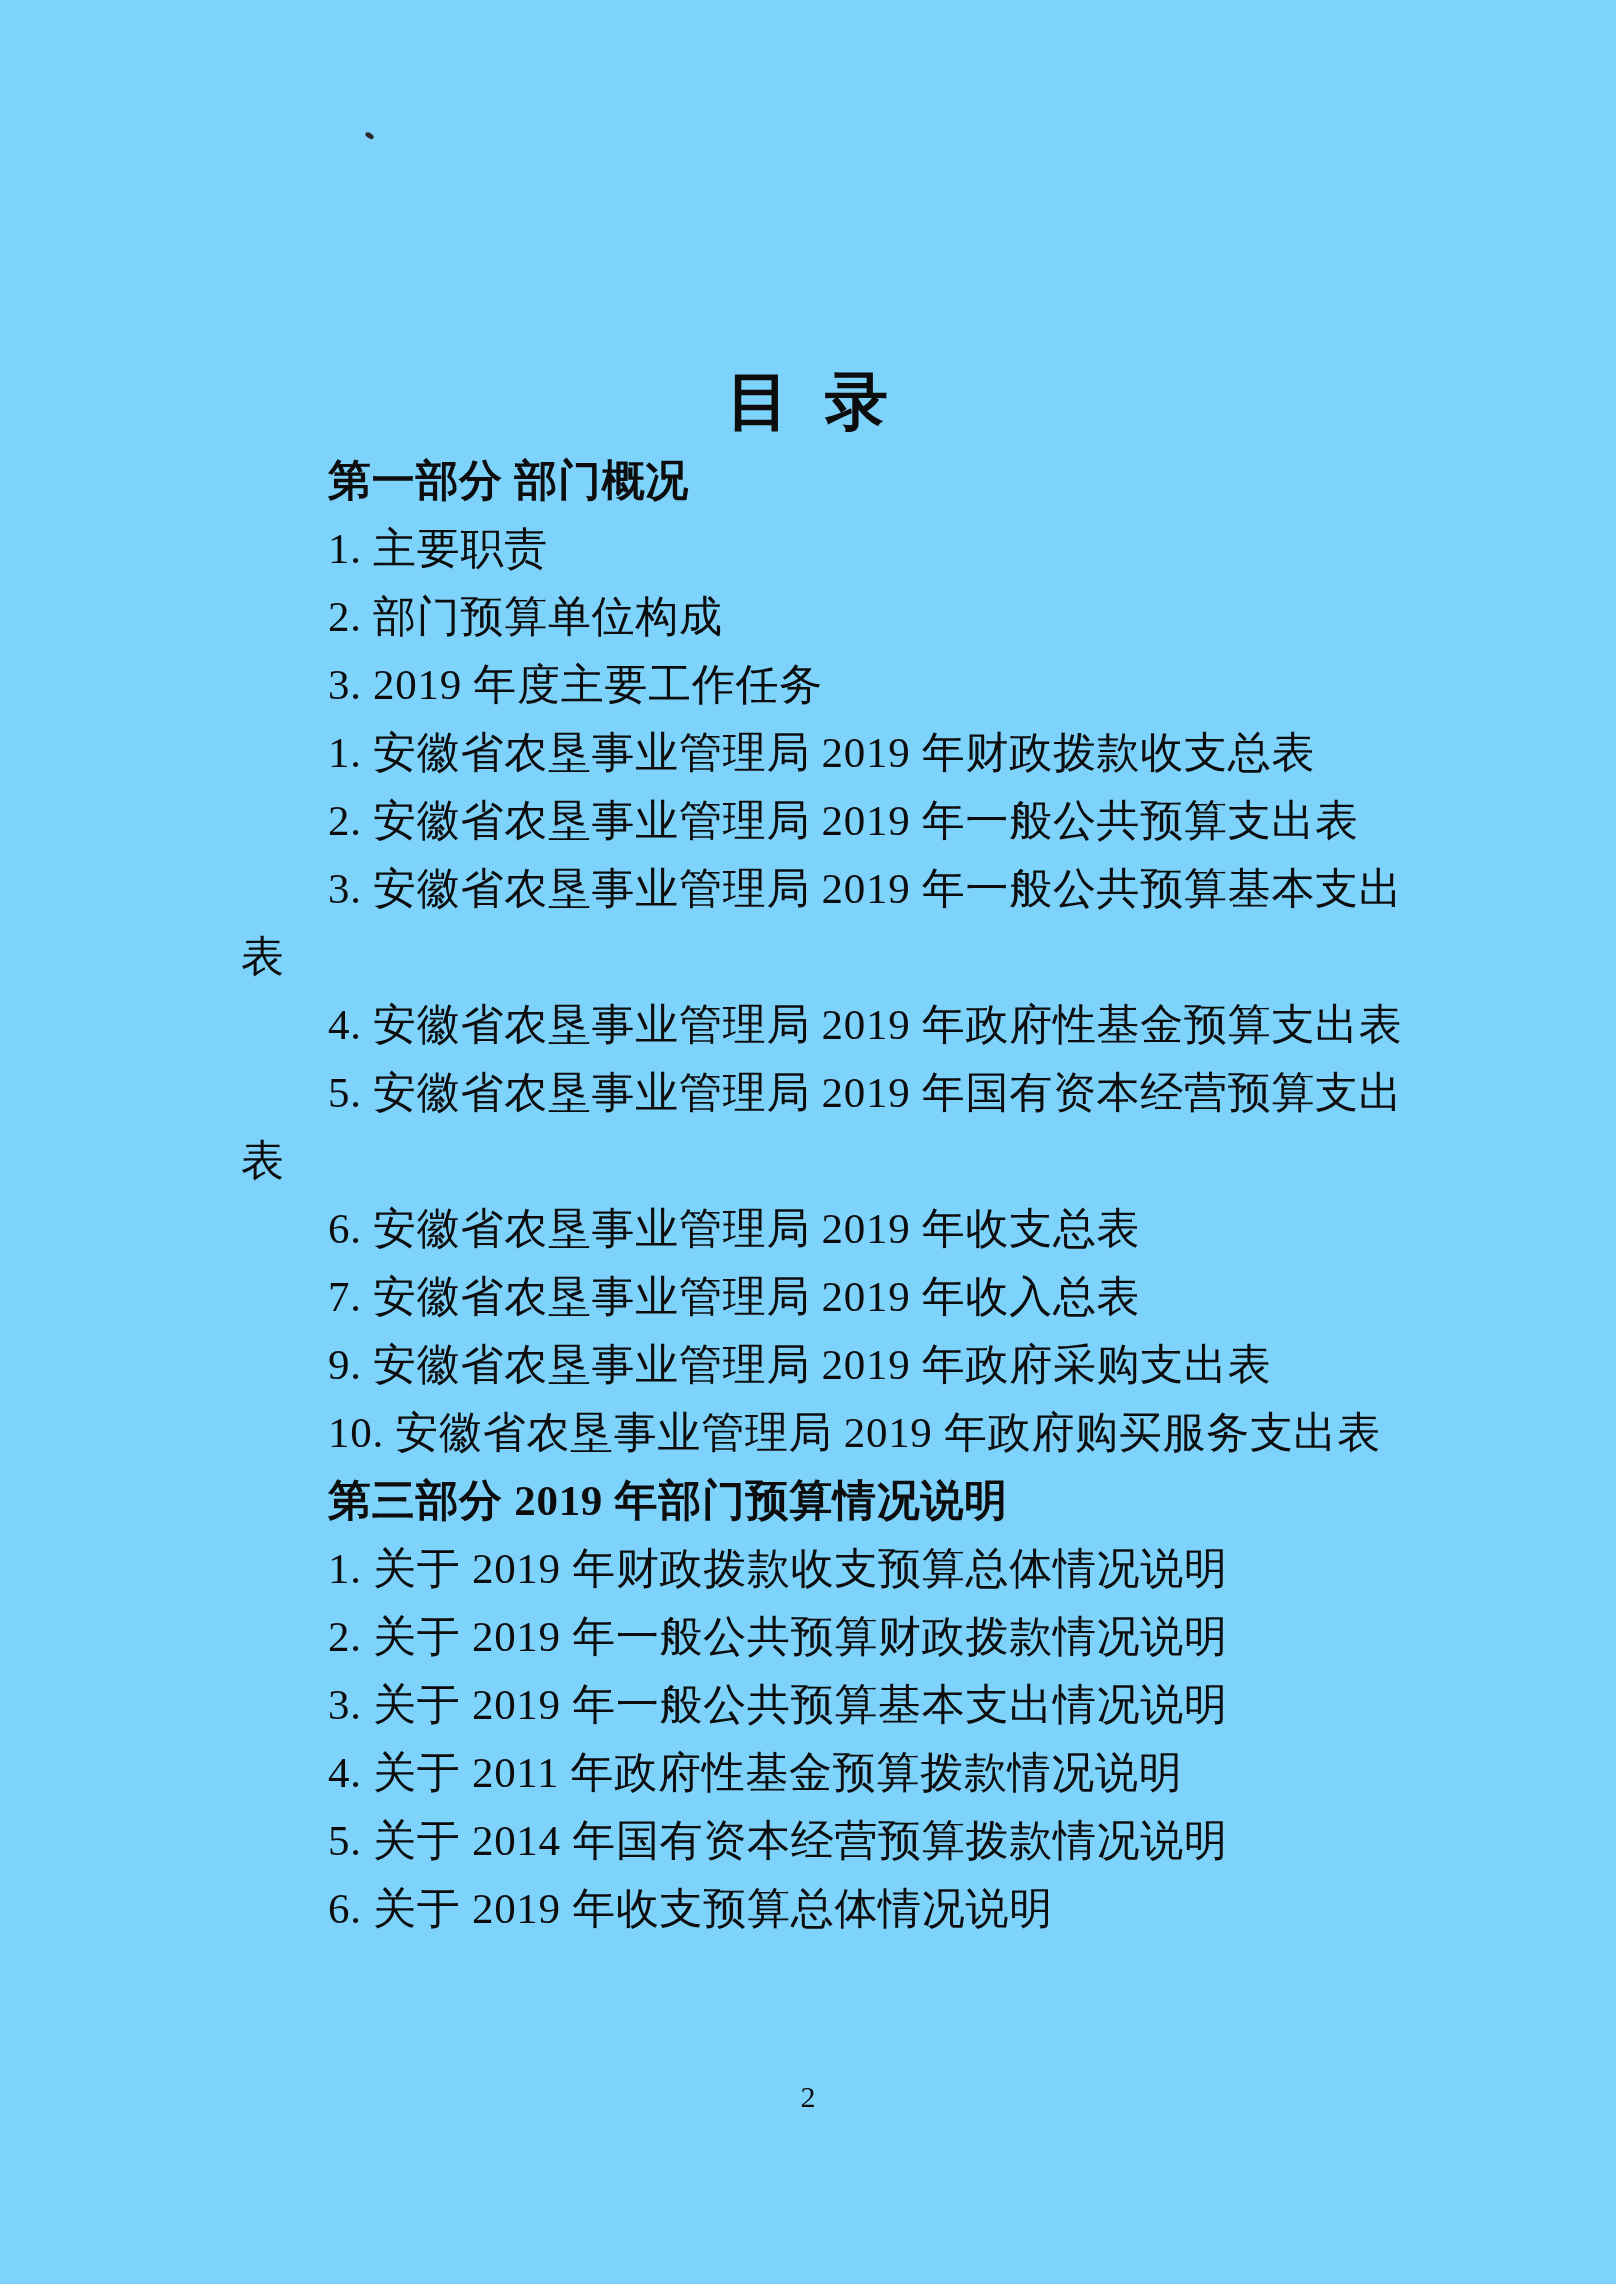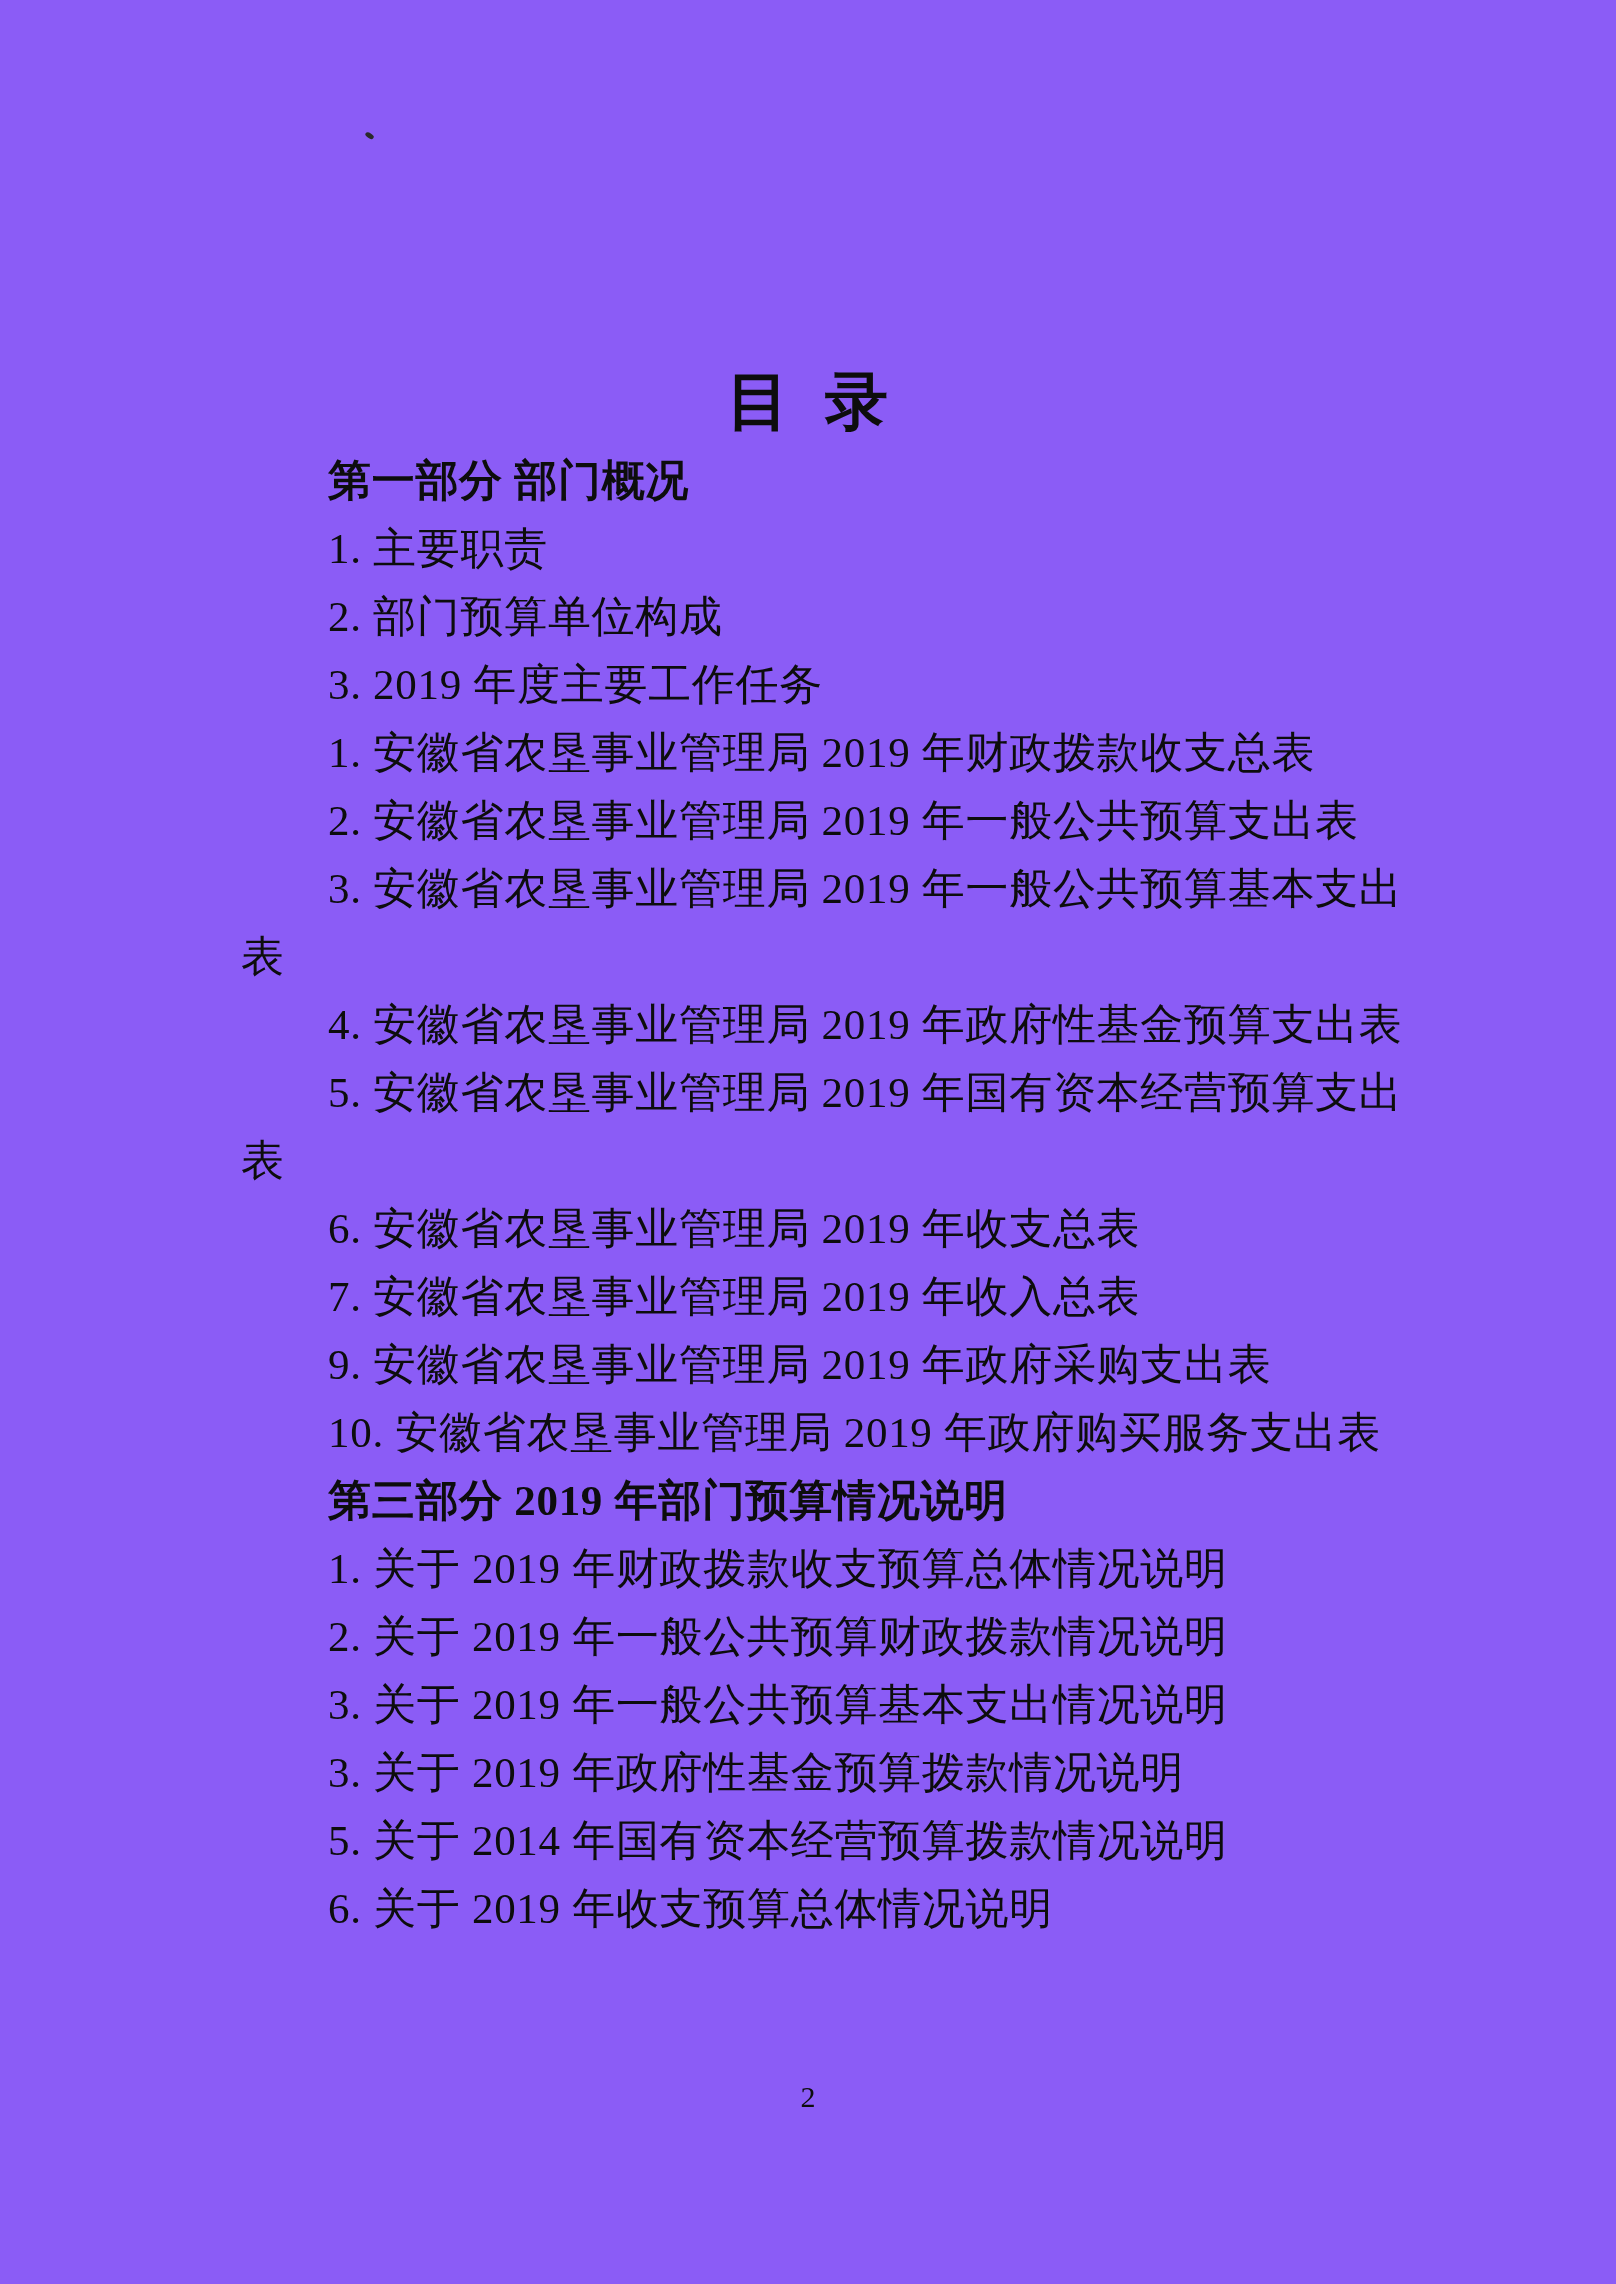--- a/index.html
+++ b/index.html
@@ -11,7 +11,7 @@
     position: relative;
     width: 1616px;
     height: 2284px;
-    background: #8b5cf6;
+    background: #7dd3fc;
     overflow: hidden;
     font-family: "Liberation Serif", "DejaVu Serif", serif;
     color: #0d0d0d;

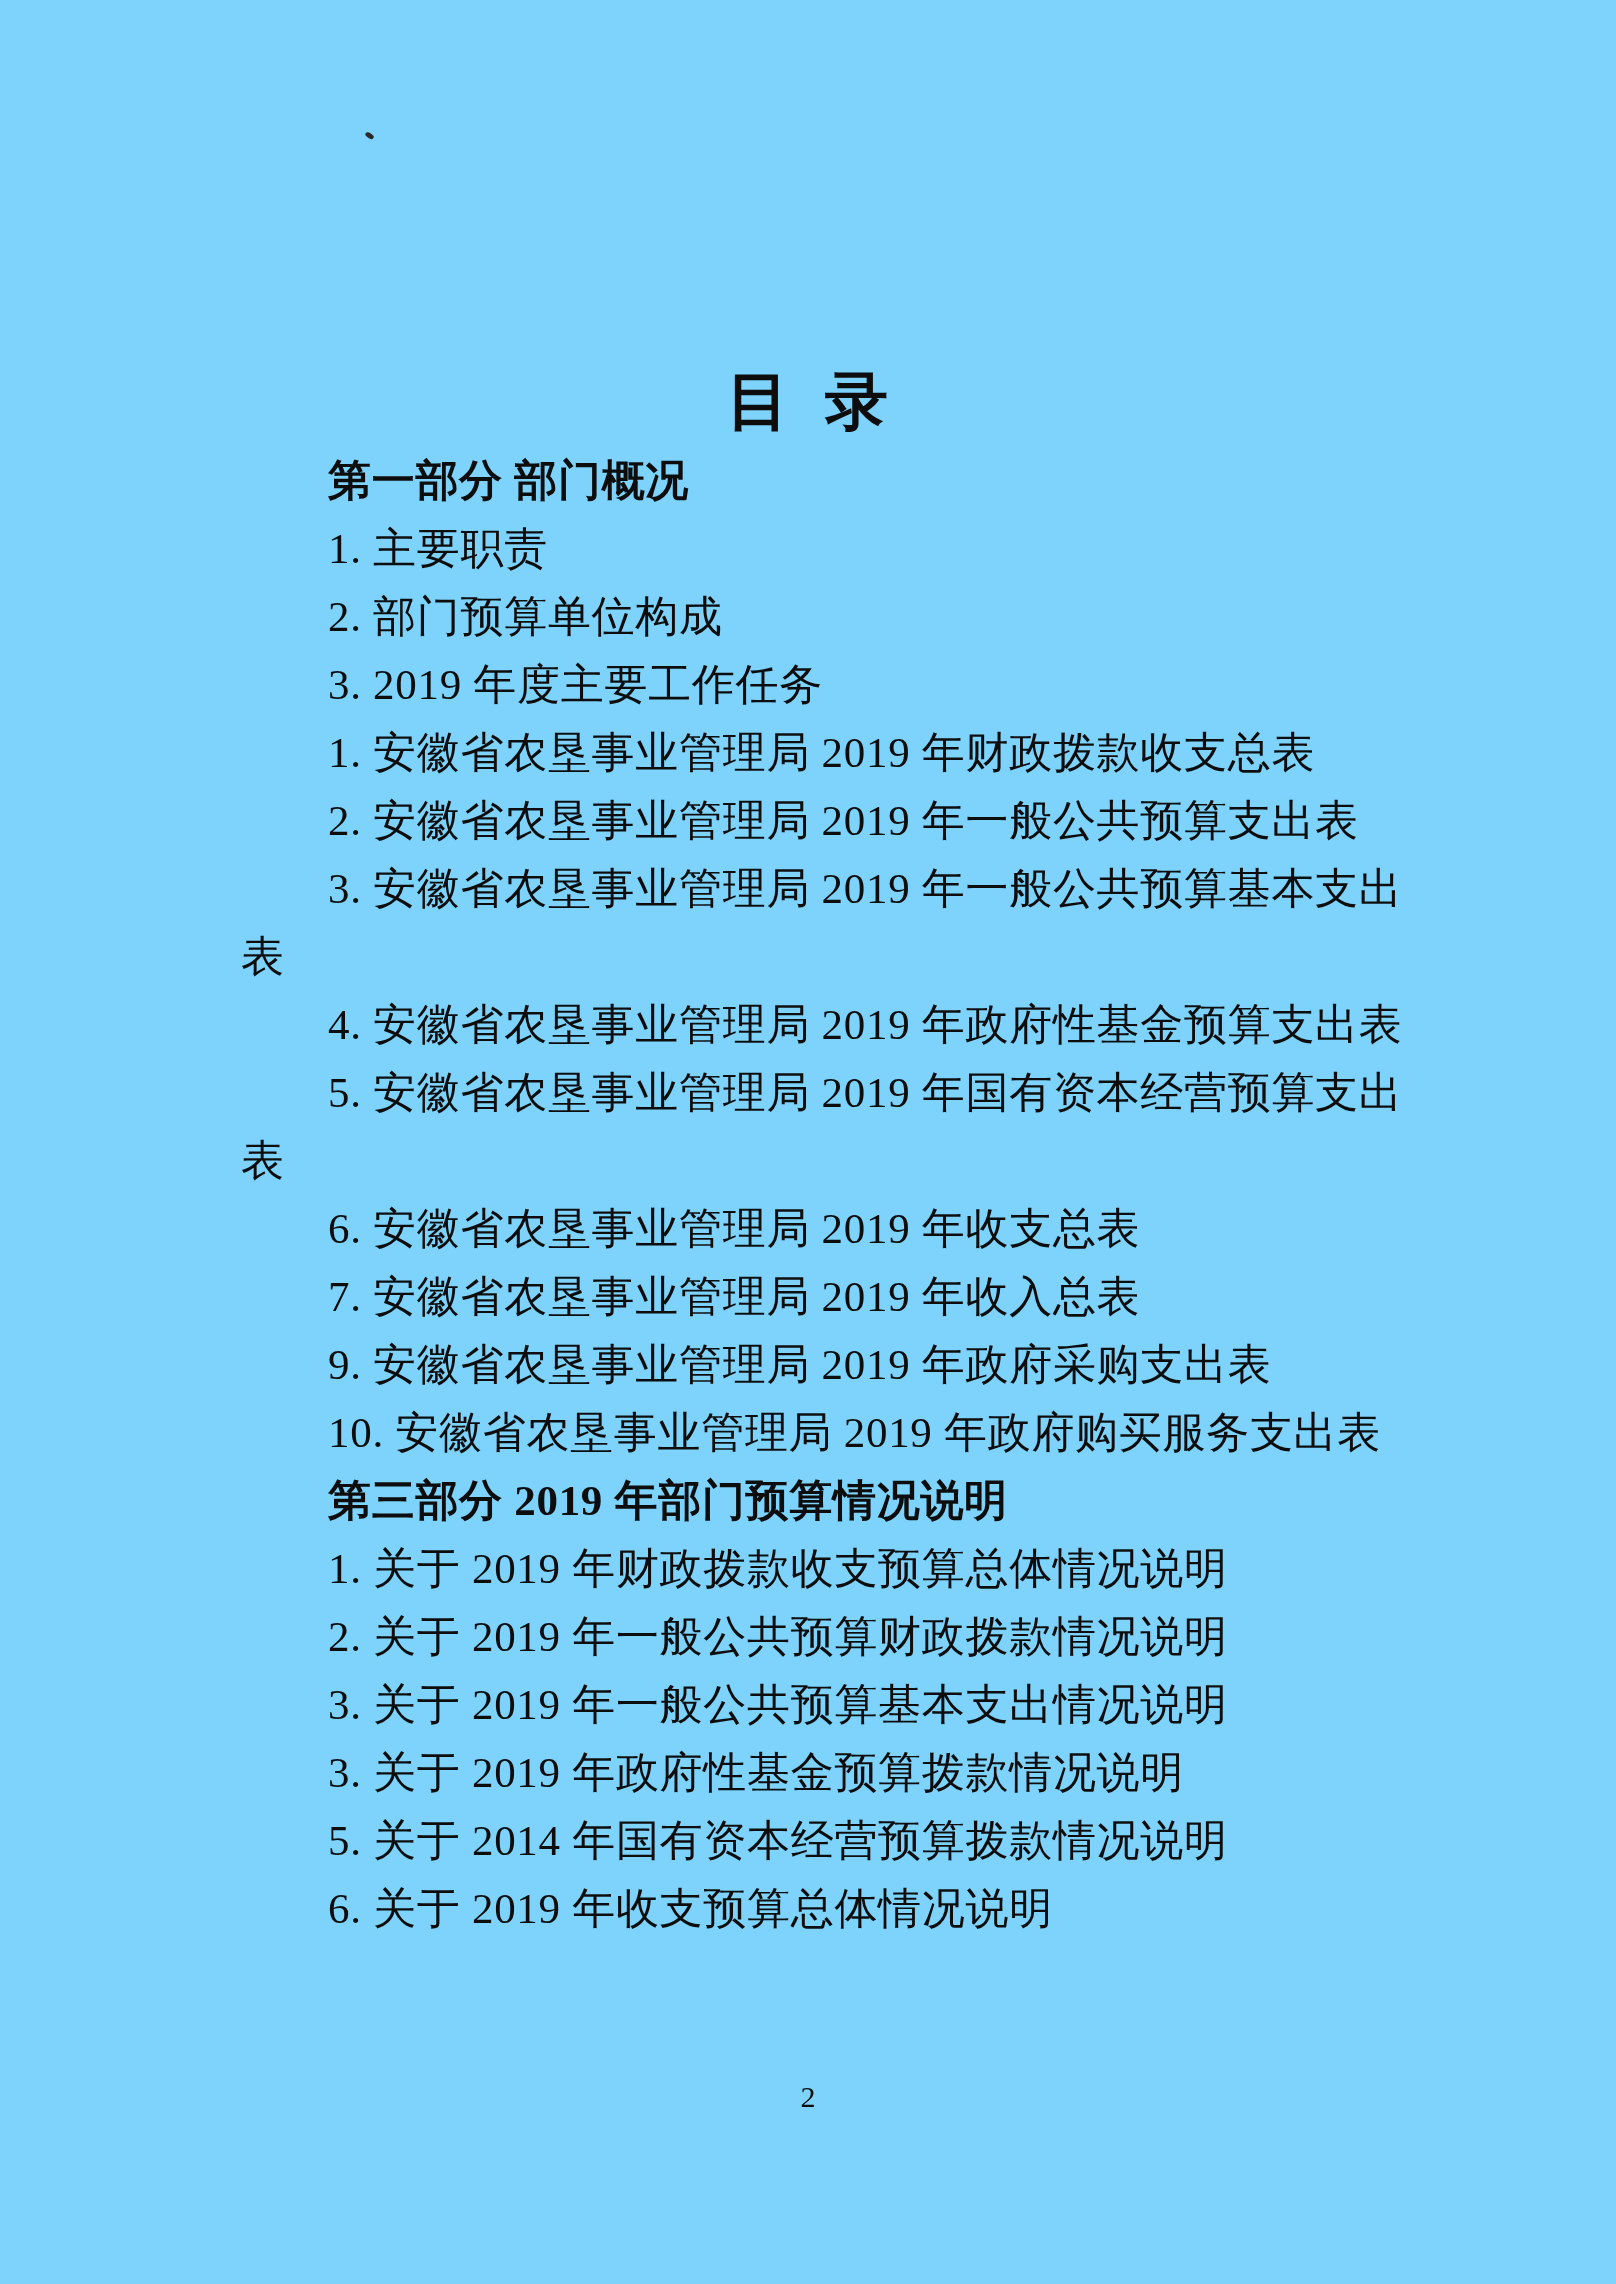--- a/index.html
+++ b/index.html
@@ -98,7 +98,7 @@
     <div class="line indent">1. 关于 2019 年财政拨款收支预算总体情况说明</div>
     <div class="line indent">2. 关于 2019 年一般公共预算财政拨款情况说明</div>
     <div class="line indent">3. 关于 2019 年一般公共预算基本支出情况说明</div>
-    <div class="line indent">3. 关于 2019 年政府性基金预算拨款情况说明</div>
+    <div class="line indent">4. 关于 2011 年政府性基金预算拨款情况说明</div>
     <div class="line indent">5. 关于 2014 年国有资本经营预算拨款情况说明</div>
     <div class="line indent">6. 关于 2019 年收支预算总体情况说明</div>
   </div>

